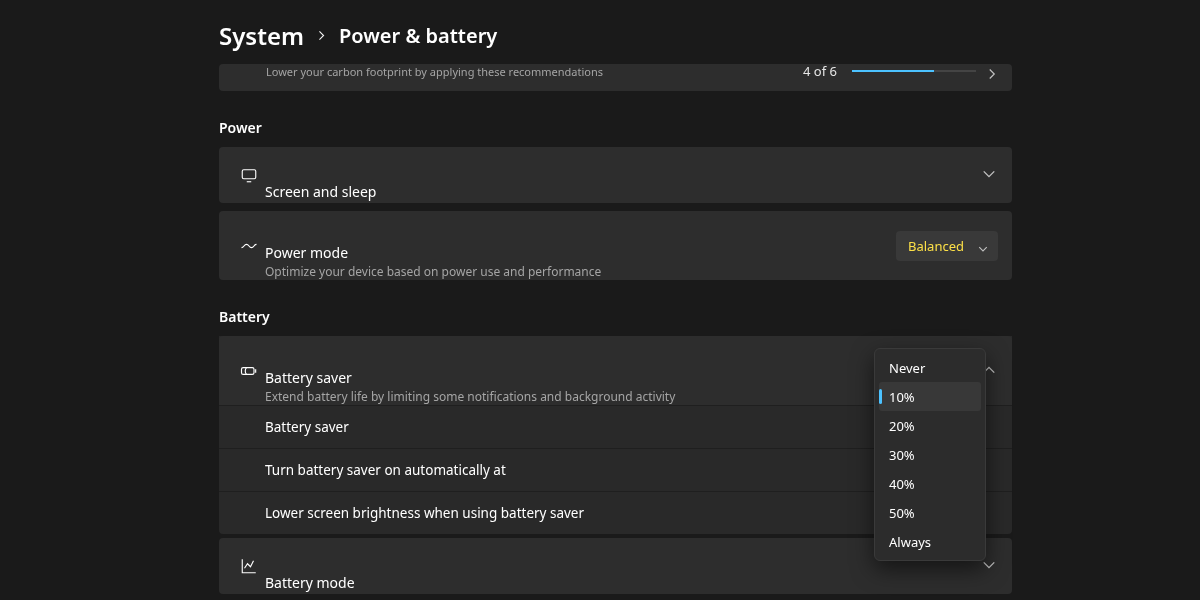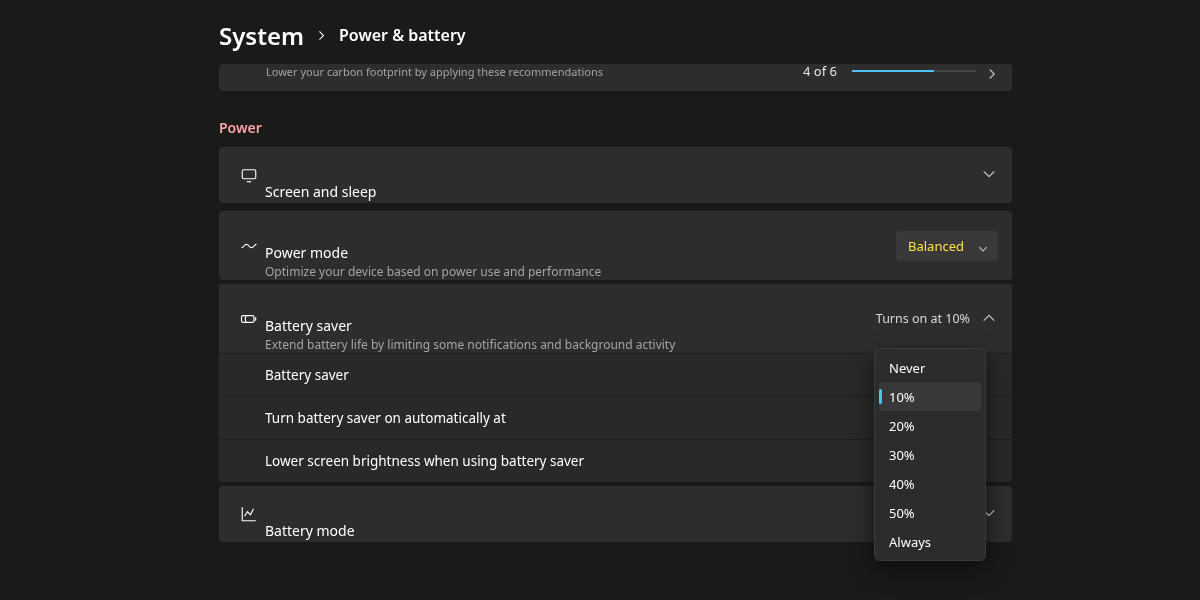--- a/index.html
+++ b/index.html
@@ -22,7 +22,7 @@
   }
   .breadcrumb .sys { font-size: 24px; font-weight: 600; color:#fff;}
   .breadcrumb .chev { font-size: 16px; color:#fff; opacity:0.95; }
-  .breadcrumb .page { font-size: 16px; font-weight: 600; }
+  .breadcrumb .page { font-size: 20px; font-weight: 600; }
   .card {
     background: #2d2d2d;
     border-radius: 4px;

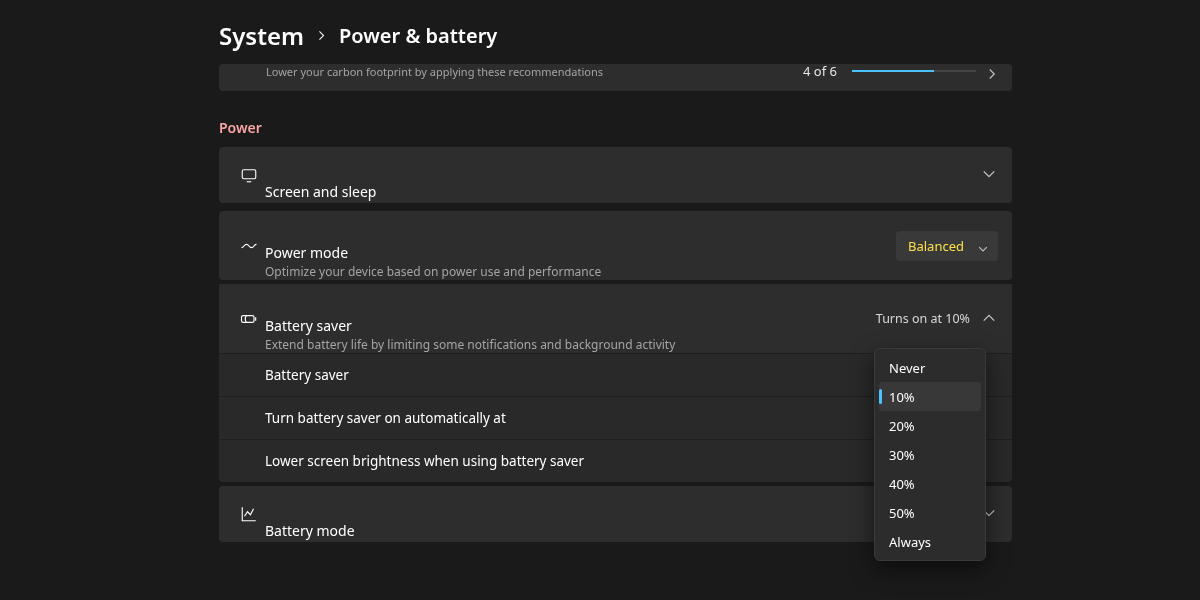--- a/index.html
+++ b/index.html
@@ -36,7 +36,7 @@
   .half-progress > div {height:2px; background:#4cc2ff; width:66%;}
   .half-chev {position:absolute; right:14px; top:-1px; }
   .section-title {
-    font-size: 14px; font-weight: 600; color:#fca5a5;
+    font-size: 14px; font-weight: 600; color:#ffffff;
     margin-top: 27px; margin-bottom: 10px;
   }
   .row {

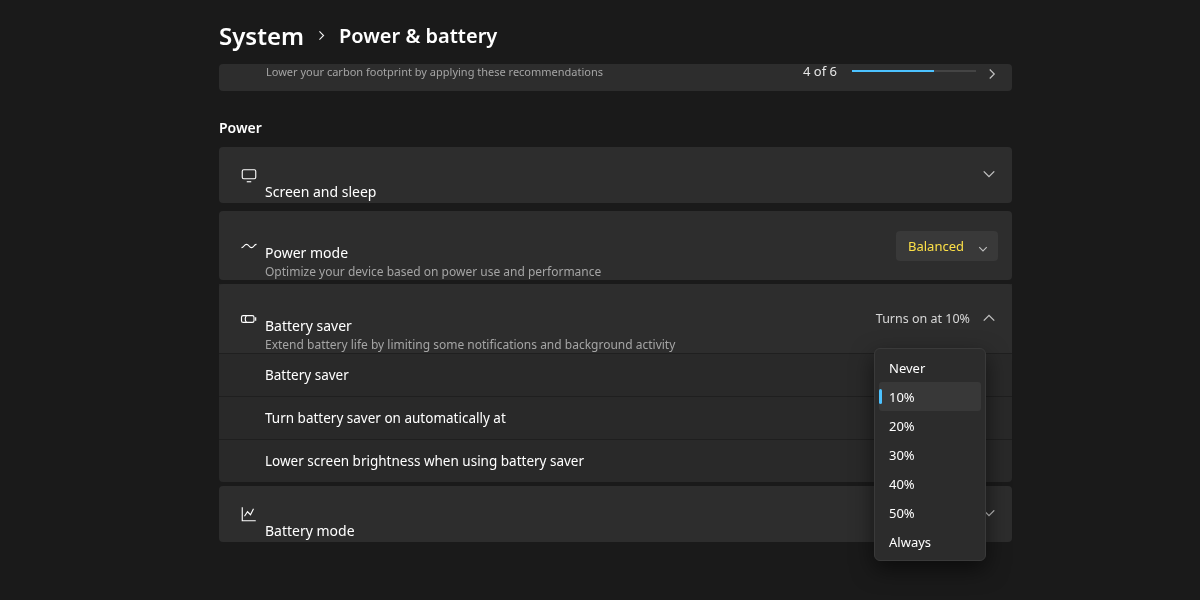--- a/index.html
+++ b/index.html
@@ -163,6 +163,7 @@
     </div>
   </div>
 
+  <div class="section-title">Battery</div>
 
   <div class="subgroup">
     <div class="row header group-top" style="border-radius:4px 4px 0 0;">

